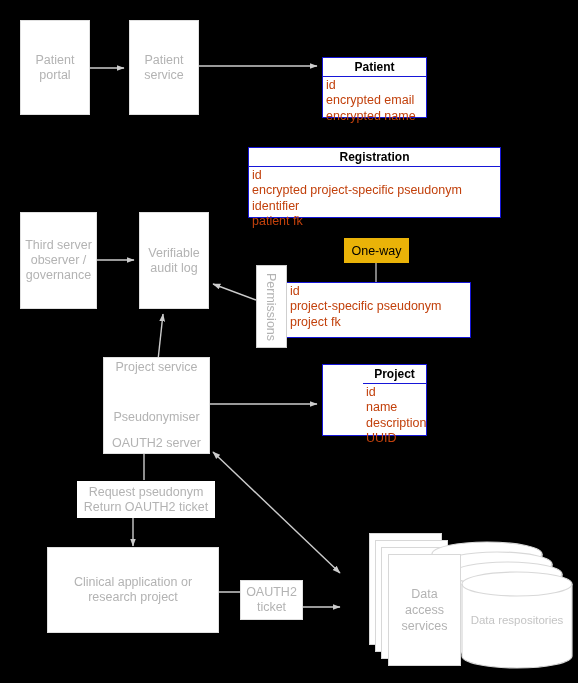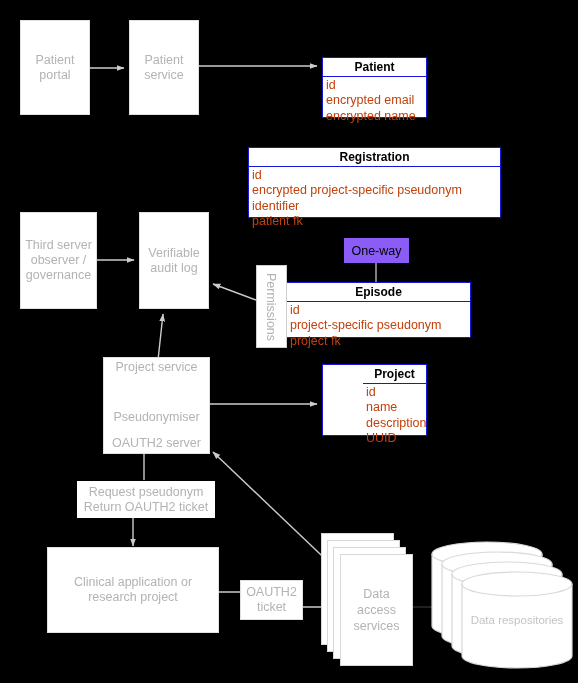--- a/index.html
+++ b/index.html
@@ -75,7 +75,7 @@
   
   .plabel {
     position: absolute;
-    background: #8b5cf6;
+    background: #eab308;
     box-sizing: border-box;
     display: flex;
     align-items: center;

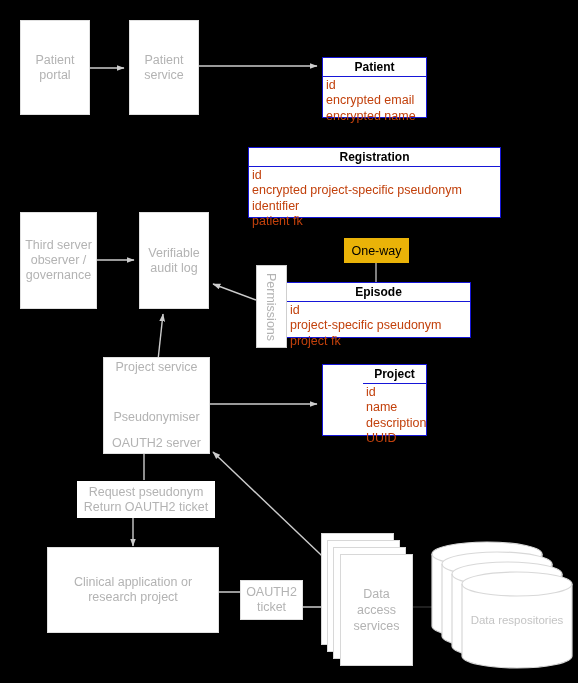--- a/index.html
+++ b/index.html
@@ -294,7 +294,6 @@
   </div>
 
   <div class="entity" style="left:286px; top:282px; width:185px; height:56px;">
-    <div class="etitle">Episode</div>
     <div class="attrs">
       <div class="attr">id</div>
       <div class="attr">project-specific pseudonym</div>

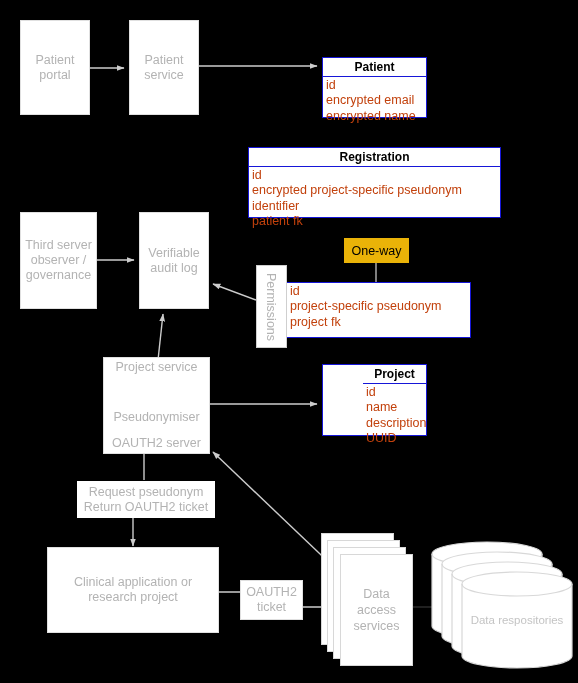--- a/index.html
+++ b/index.html
@@ -110,6 +110,7 @@
     border: 1px solid #d8d8d8;
     box-sizing: border-box;
     z-index: 3;
+    margin-left: 48px;
   }
   .sheet.front {
     z-index: 6;

